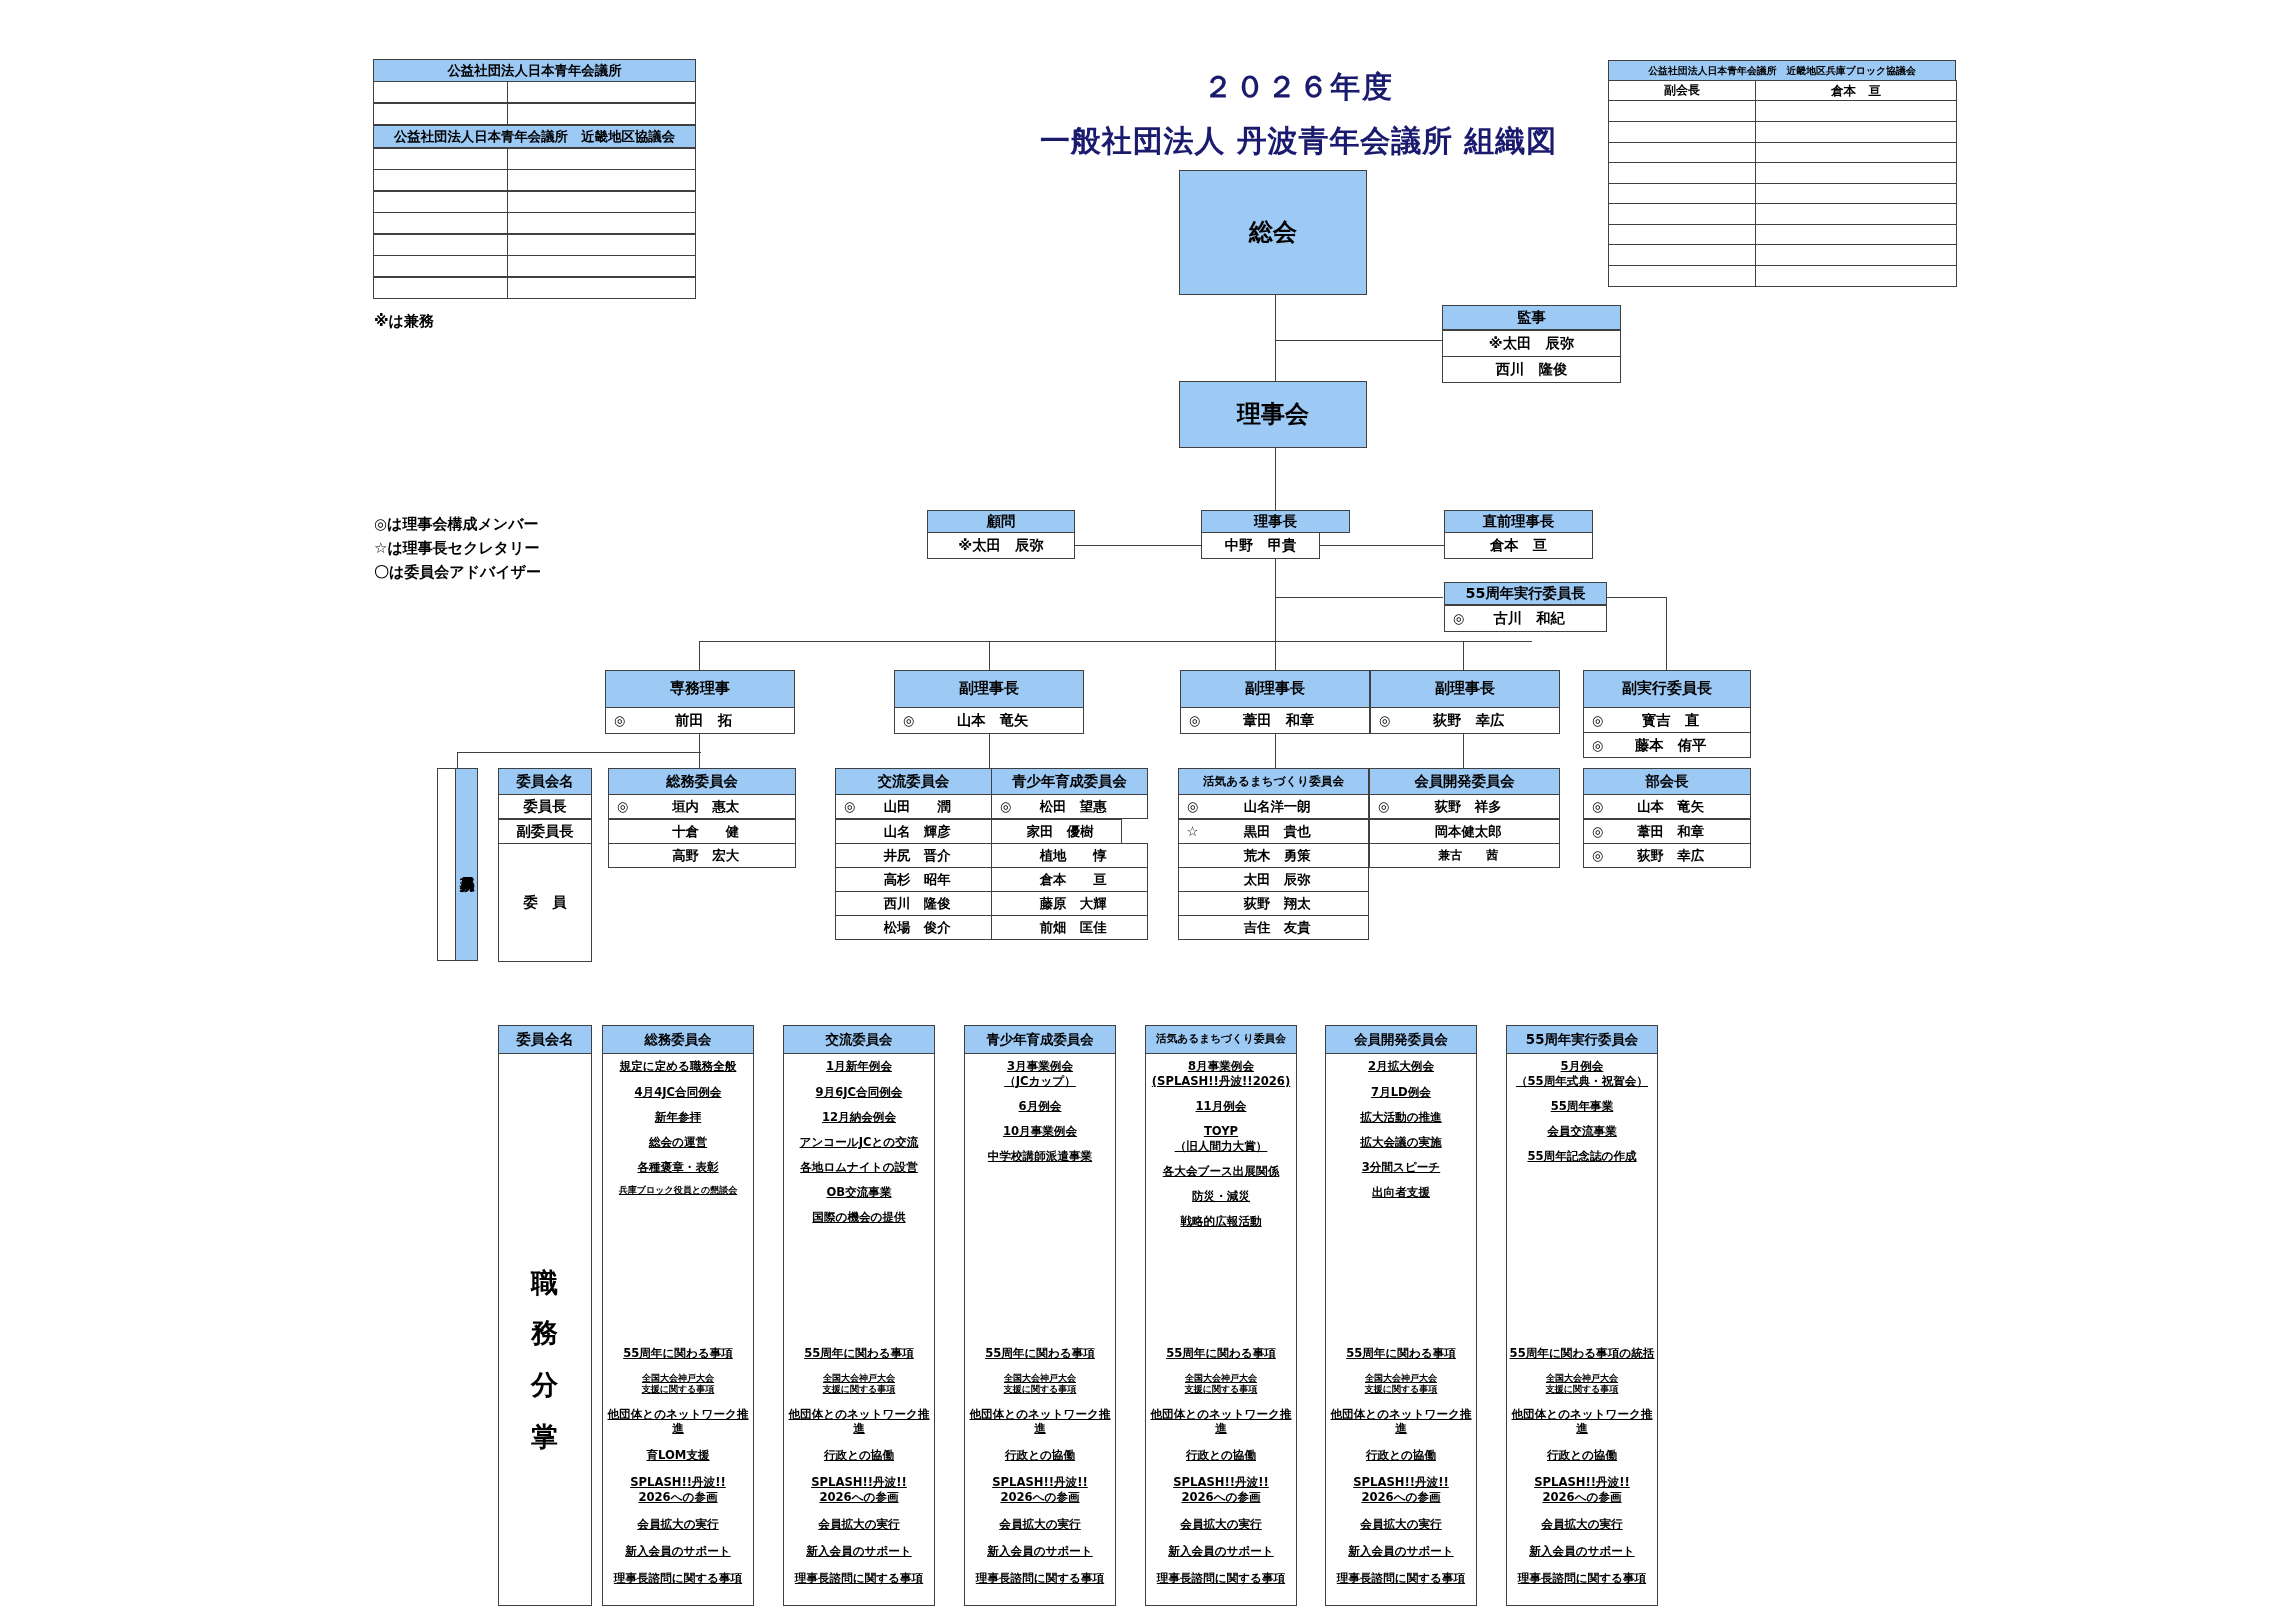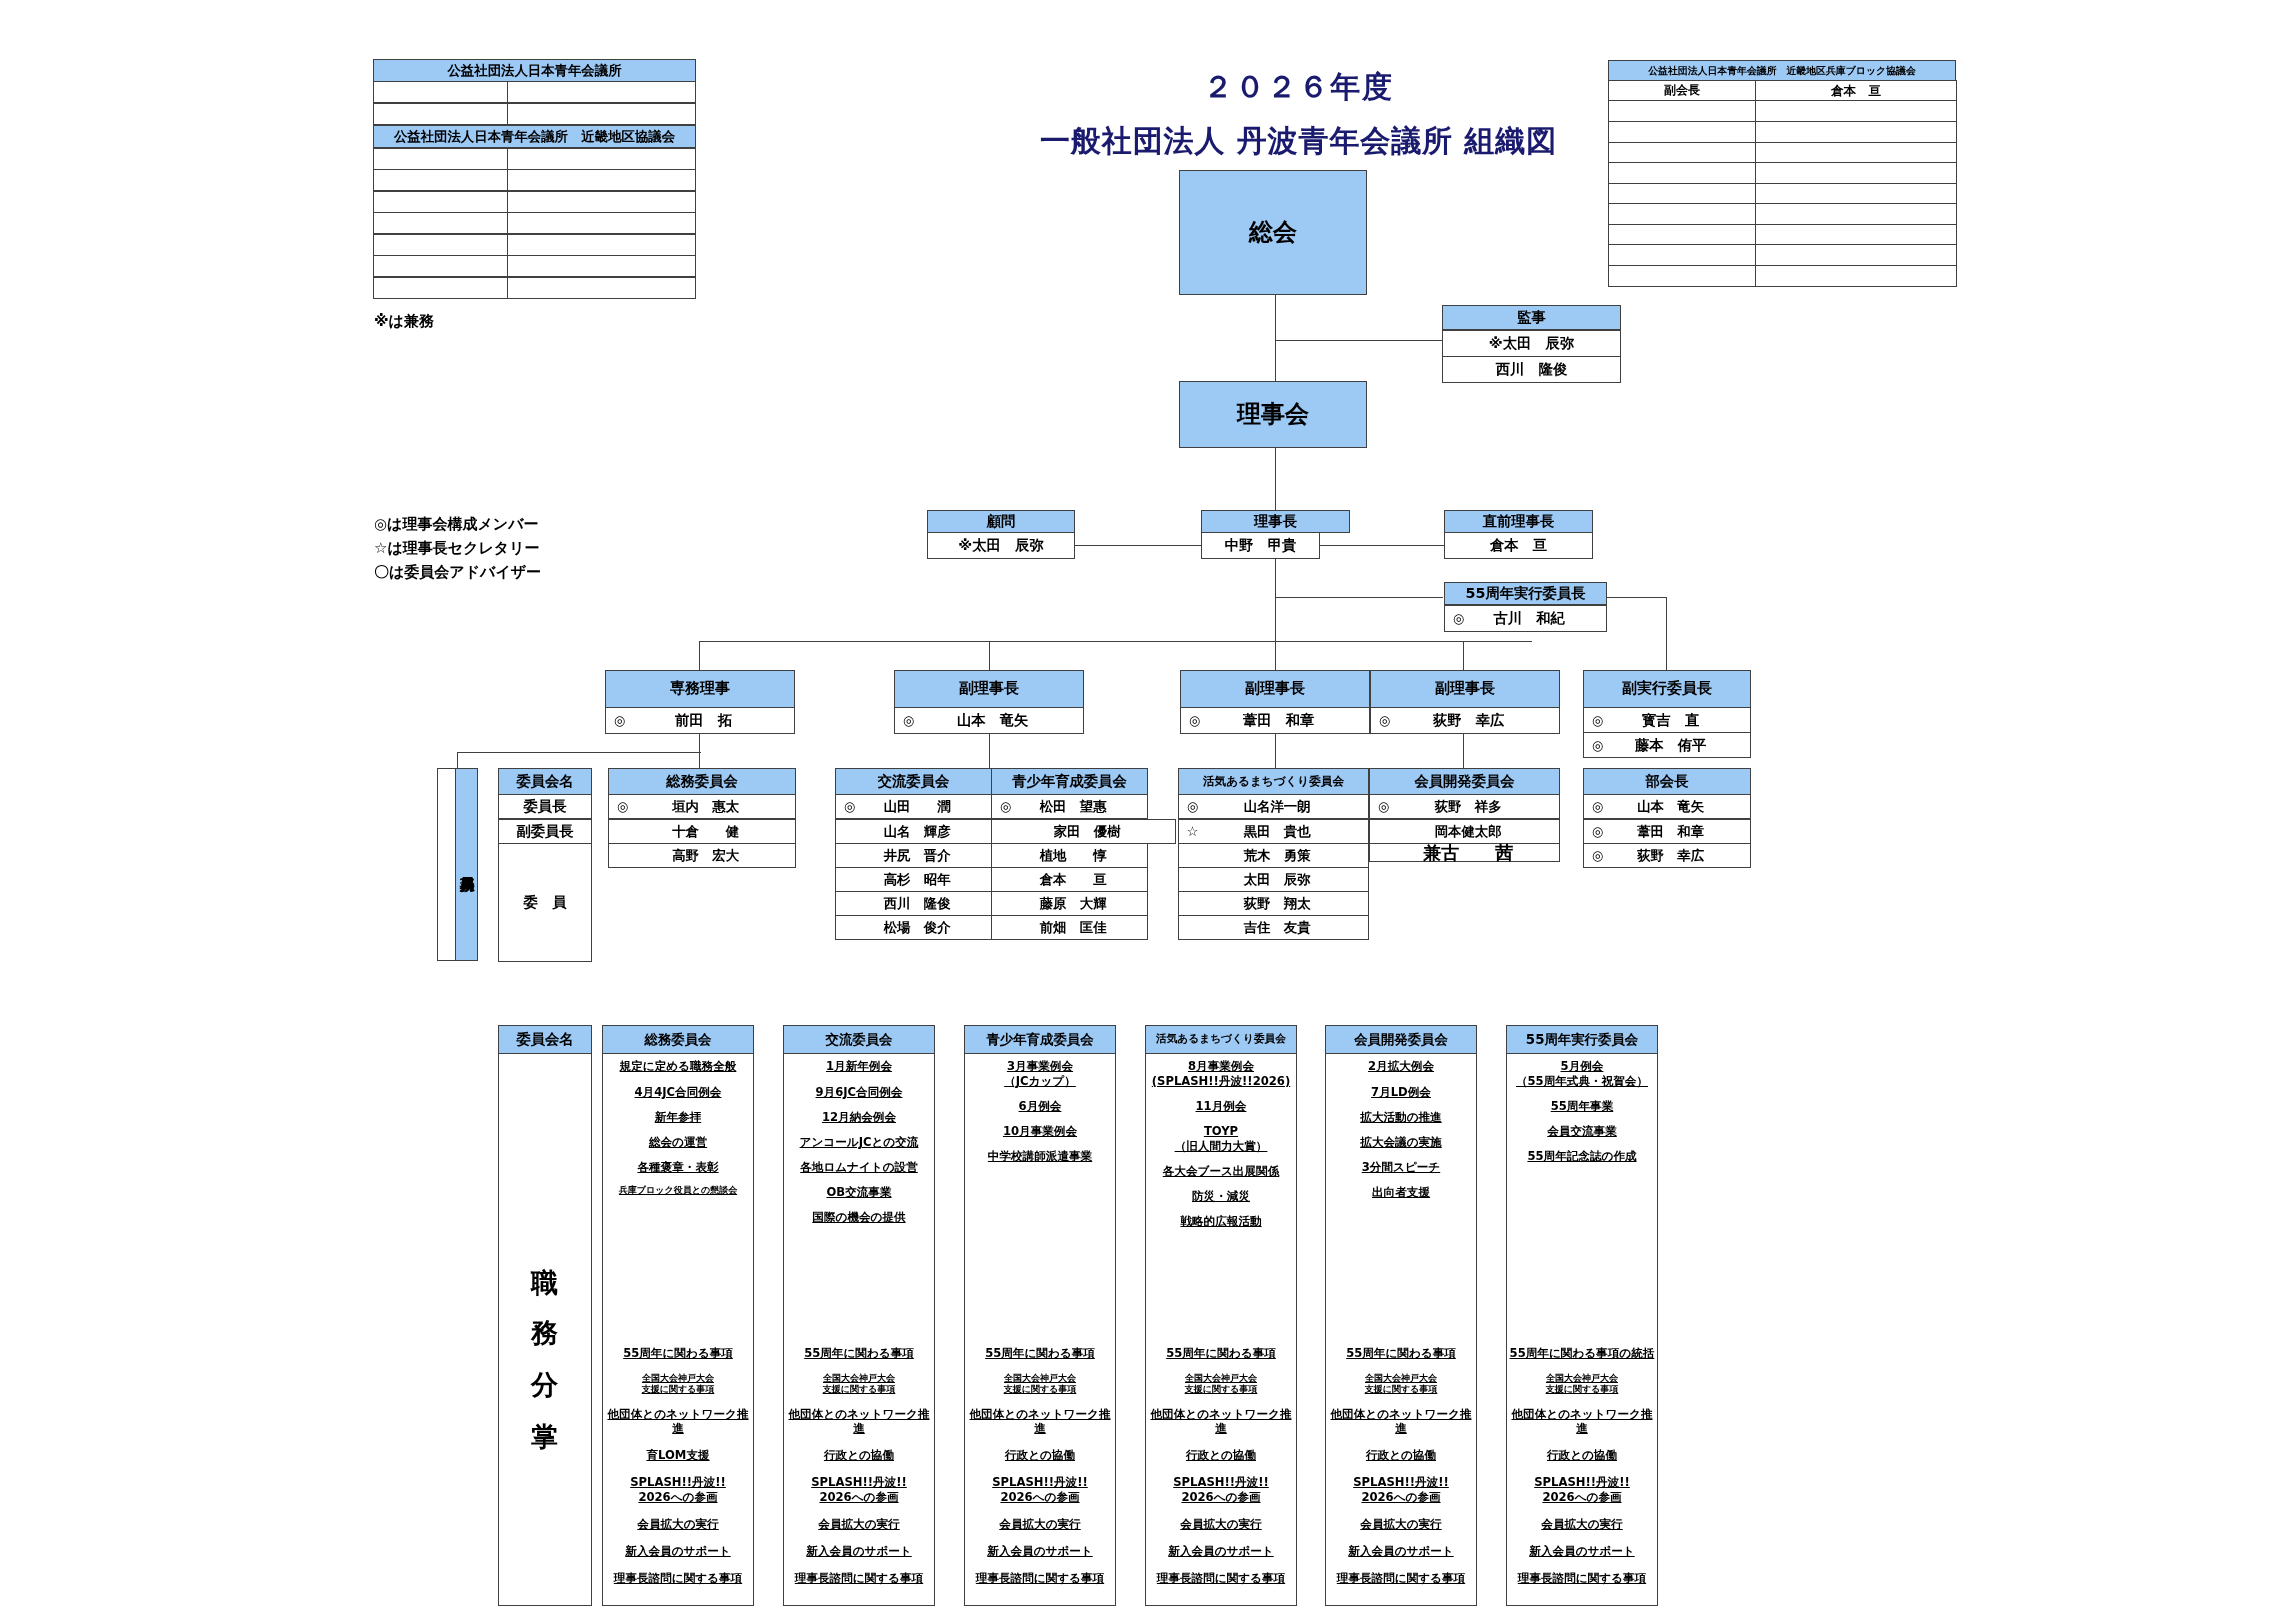--- a/index.html
+++ b/index.html
@@ -227,7 +227,7 @@
       <span class="mark">◎</span>
       <span class="nm">松田　望惠</span>
     </div>
-    <div class="namecell" style="left: 991px; top: 819px; width: 185px; height: 25px; font-size: 13.4px;">
+    <div class="namecell" style="left: 991px; top: 819px; width: 131px; height: 25px; font-size: 13.4px;">
       <span class="mark"></span>
       <span class="nm">家田　優樹</span>
     </div>

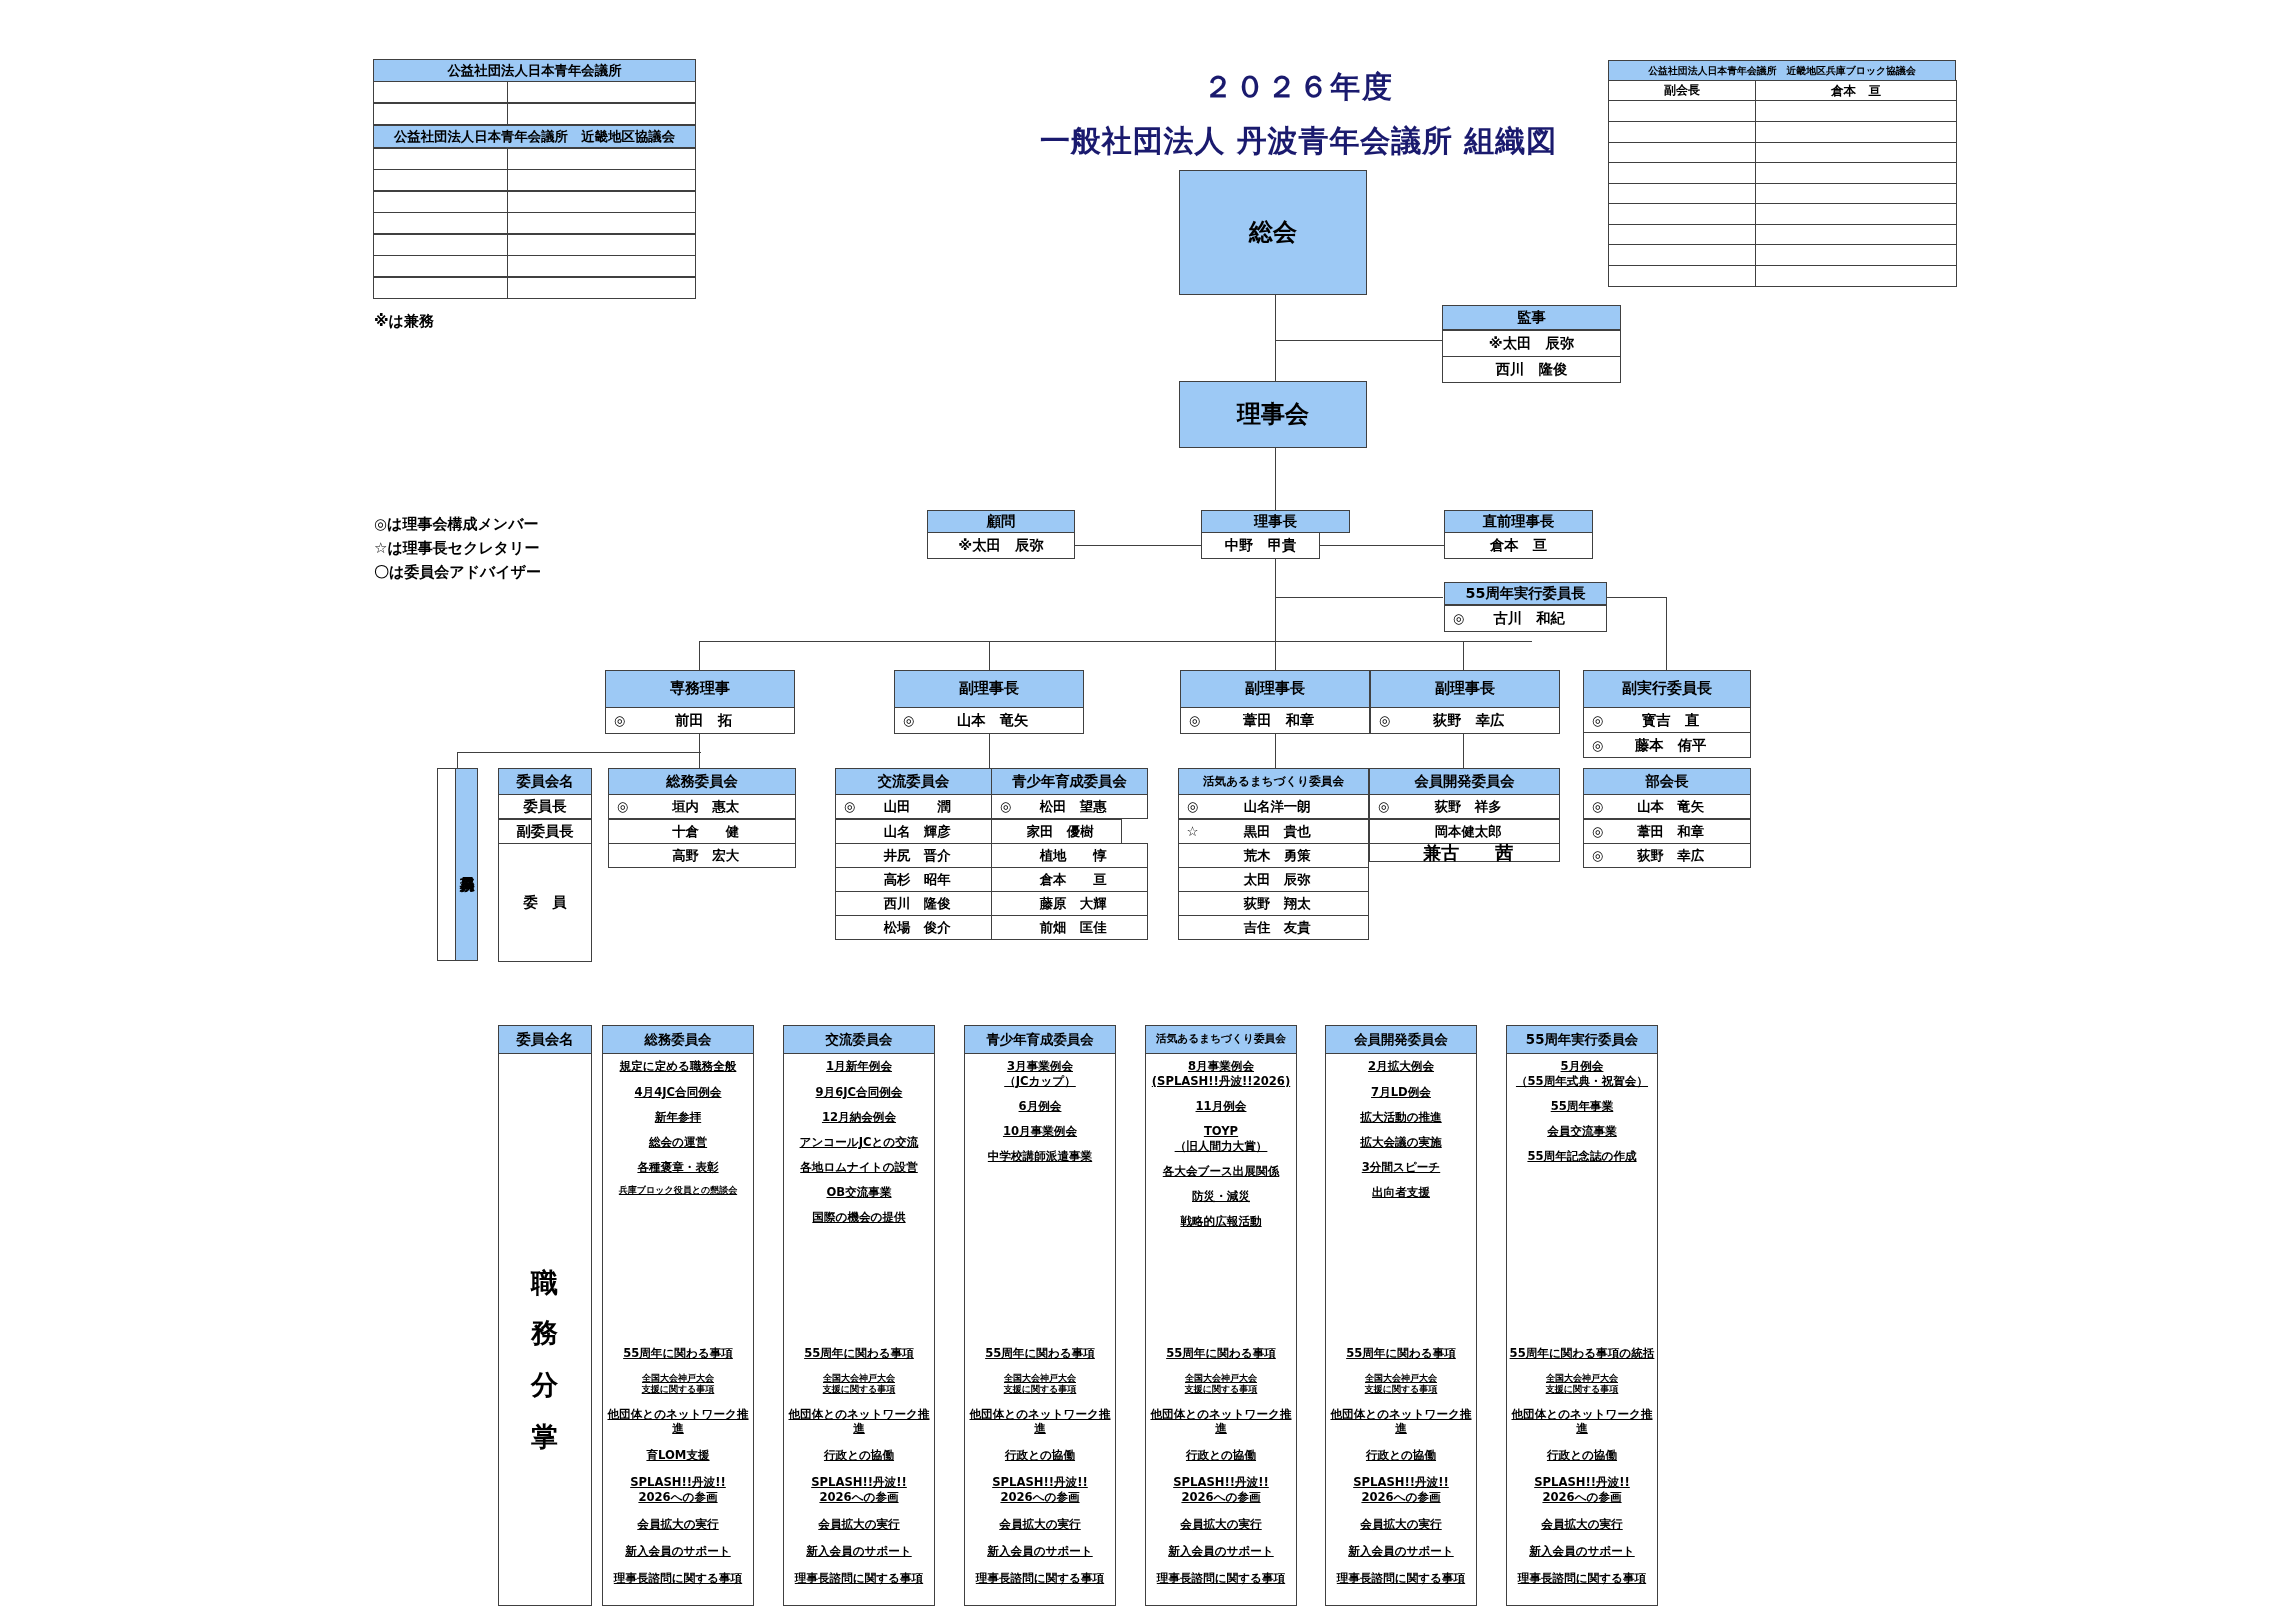--- a/index.html
+++ b/index.html
@@ -281,7 +281,7 @@
       <span class="mark"></span>
       <span class="nm">岡本健太郎</span>
     </div>
-    <div class="namecell" style="left: 1369px; top: 843px; width: 191px; height: 19px; font-size: 18px;">
+    <div class="namecell" style="left: 1369px; top: 843px; width: 191px; height: 25px; font-size: 12px;">
       <span class="mark"></span>
       <span class="nm">兼古　　茜</span>
     </div>

